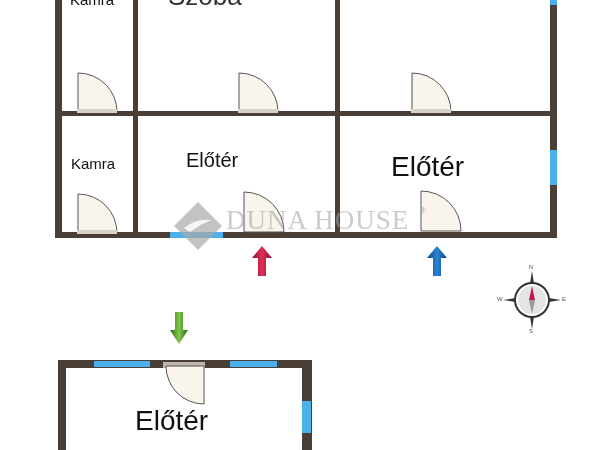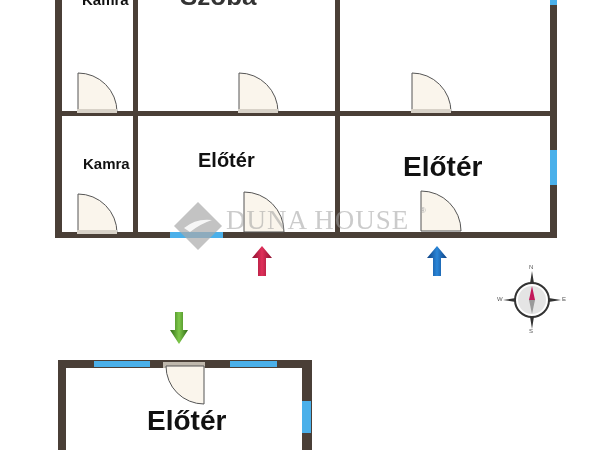--- a/index.html
+++ b/index.html
@@ -7,7 +7,7 @@
   .abs { position:absolute; }
   .wall { position:absolute; background:#4a3f37; }
   .win { position:absolute; background:#4ab0ea; }
-  .label { position:absolute; font-weight:bold; color:#111; white-space:nowrap; font-family:"Liberation Sans", sans-serif;margin-left:12px; }
+  .label { position:absolute; font-weight:normal; color:#111; white-space:nowrap; font-family:"Liberation Sans", sans-serif; }
   .lbl-sm { font-size:15px; }
   .lbl-md { font-size:20px; }
   .lbl-lg { font-size:28px; }

